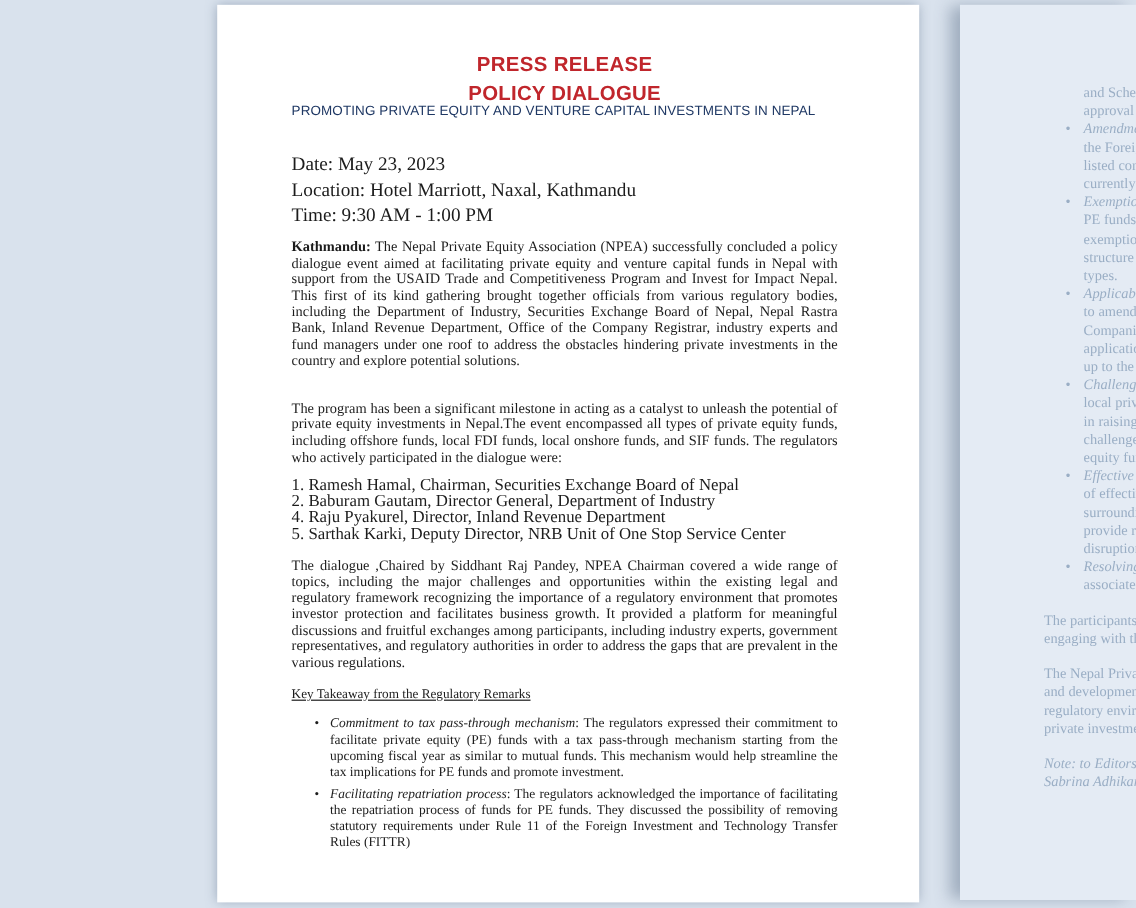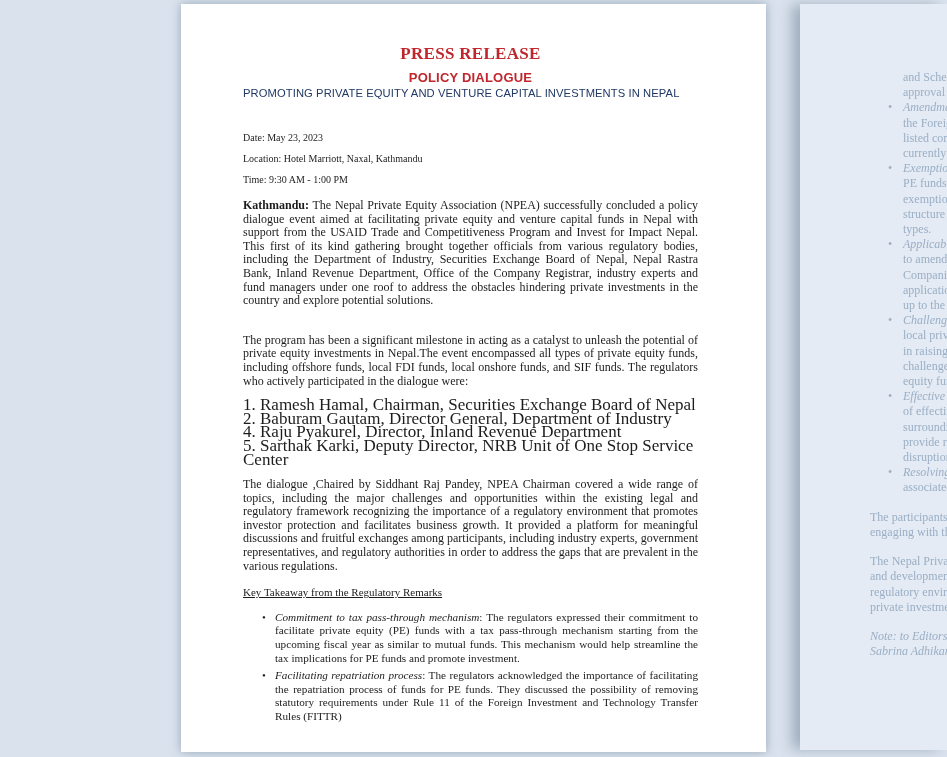--- a/index.html
+++ b/index.html
@@ -17,7 +17,7 @@
     padding:40px 68px 0 62px;
   }
   .title{
-    font-family:Liberation Serif, serif; font-weight:bold;
+    font-family:Liberation Sans, sans-serif; font-weight:bold;
     font-size:17px; line-height:20px; text-align:center;
     color:#c0262c; letter-spacing:.3px;
   }

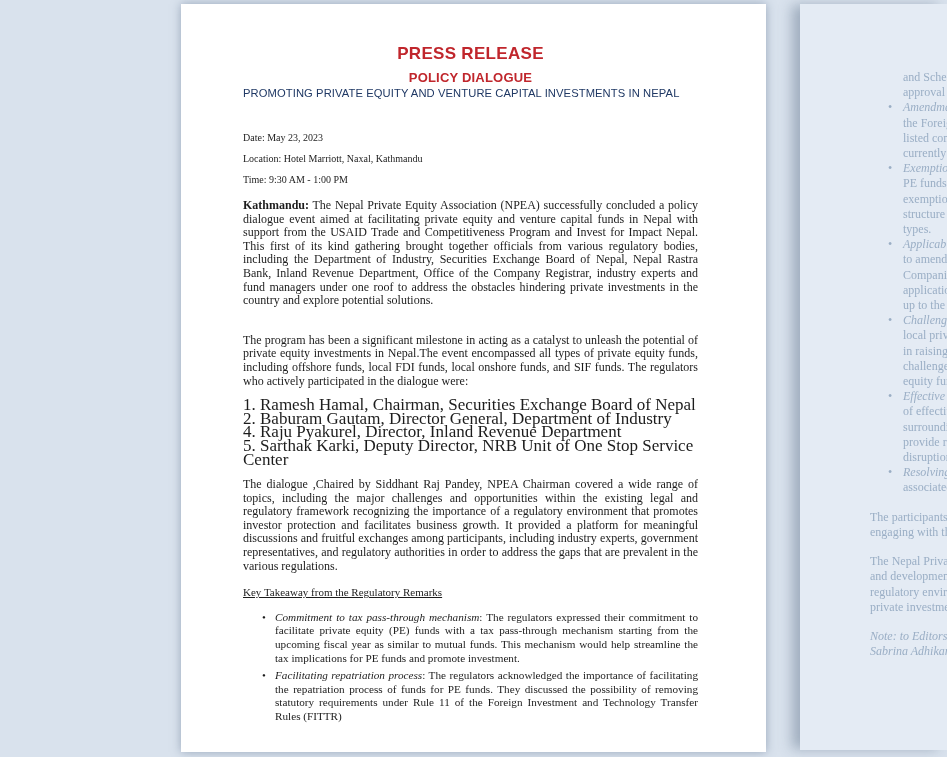--- a/index.html
+++ b/index.html
@@ -23,7 +23,7 @@
   }
   .subtitle{
     font-family:"Liberation Sans", sans-serif; font-weight:bold;
-    font-size:13px; line-height:16px; text-align:center;
+    font-size:17px; line-height:16px; text-align:center;
     color:#c0262c; margin-top:6px; letter-spacing:.2px;
   }
   .doc-heading{

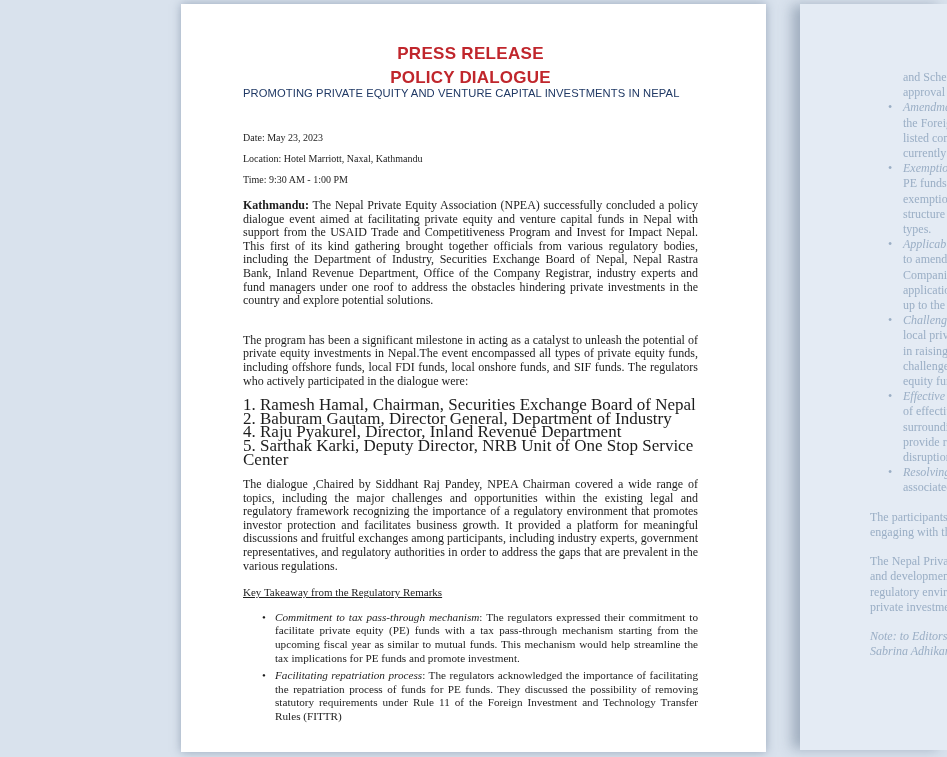--- a/index.html
+++ b/index.html
@@ -31,7 +31,7 @@
     font-size:11.2px; line-height:14px; text-align:left;
     color:#1f3864; letter-spacing:.1px;
   }
-  .meta{ margin-top:32px; font-size:10px; color:#1c1c1c;}
+  .meta{ margin-top:32px; font-size:16px; color:#1c1c1c;}
   .meta-line{ line-height:12px; margin-bottom:9px;}
   .para{
     font-size:12px; line-height:13.6px; color:#1c1c1c;

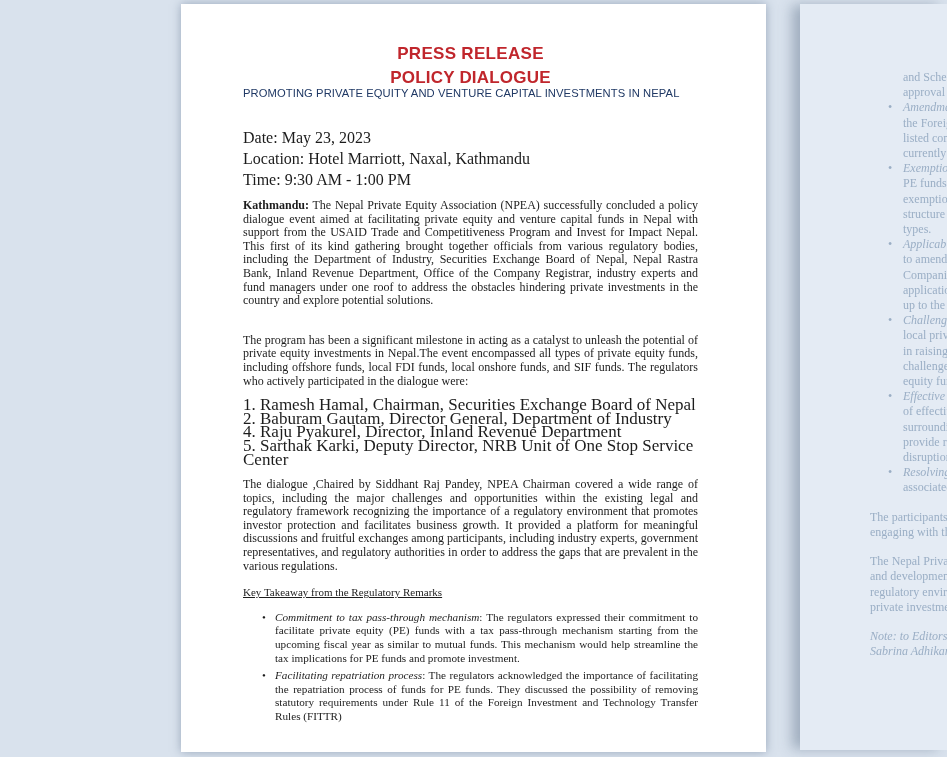--- a/index.html
+++ b/index.html
@@ -40,7 +40,7 @@
   .p1{ margin-top:13px;}
   .p2{ margin-top:26px;}
   .p3{ margin-top:12px;}
-  .att-list{ margin-top:10px; font-size:17px; color:#1c1c1c;}
+  .att-list{ margin-top:10px; font-size:14px; color:#1c1c1c;}
   .att-line{ line-height:13.6px;}
   .takeaway-heading{
     margin-top:13px; font-size:11px; color:#1c1c1c;

